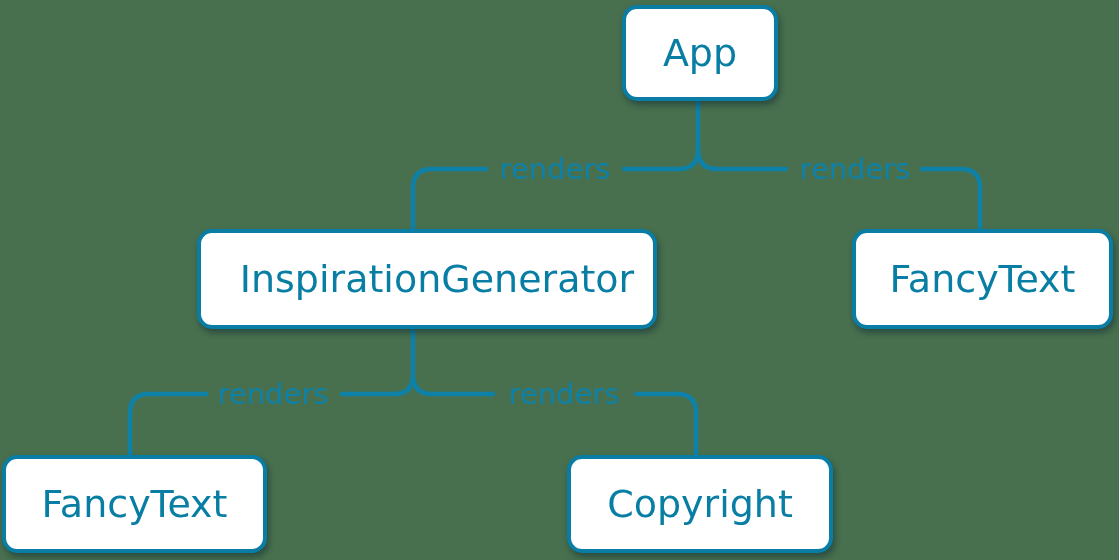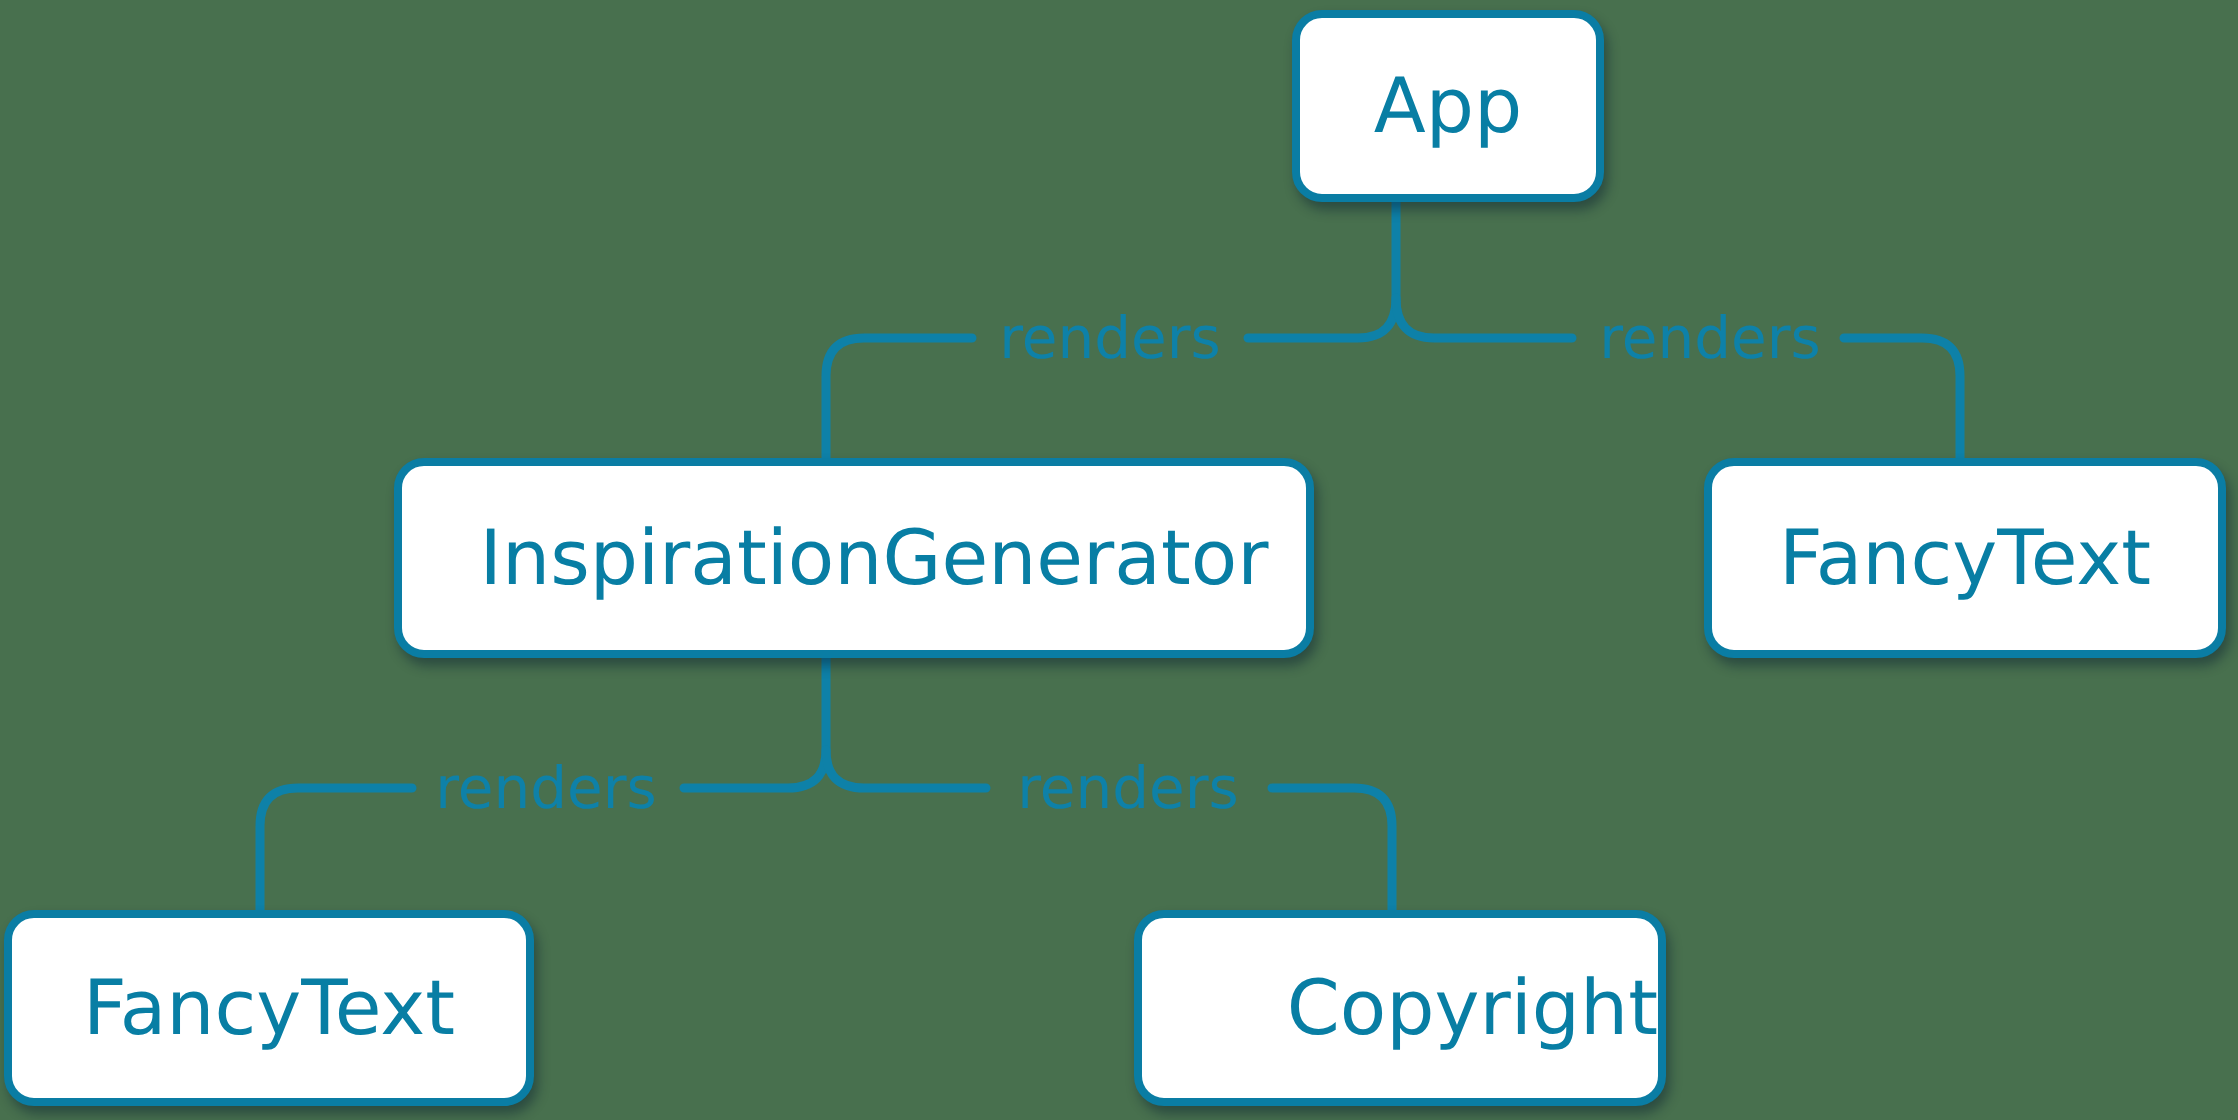--- a/index.html
+++ b/index.html
@@ -50,7 +50,7 @@
     box-shadow: 2px 4px 6px rgba(8, 30, 48, 0.45);
     white-space: nowrap;
   }
-  .node-app            { left: 646px; top: 5px;   width: 156px; height: 96px; }
+  .node-app            { left: 622px; top: 5px;   width: 156px; height: 96px; }
   .node-insp           { left: 197px; top: 229px; width: 460px; height: 100px; padding-left: 20px; }
   .node-fancy-top      { left: 852px; top: 229px; width: 261px; height: 100px; }
   .node-fancy-bottom   { left: 2px;   top: 455px; width: 265px; height: 98px; }

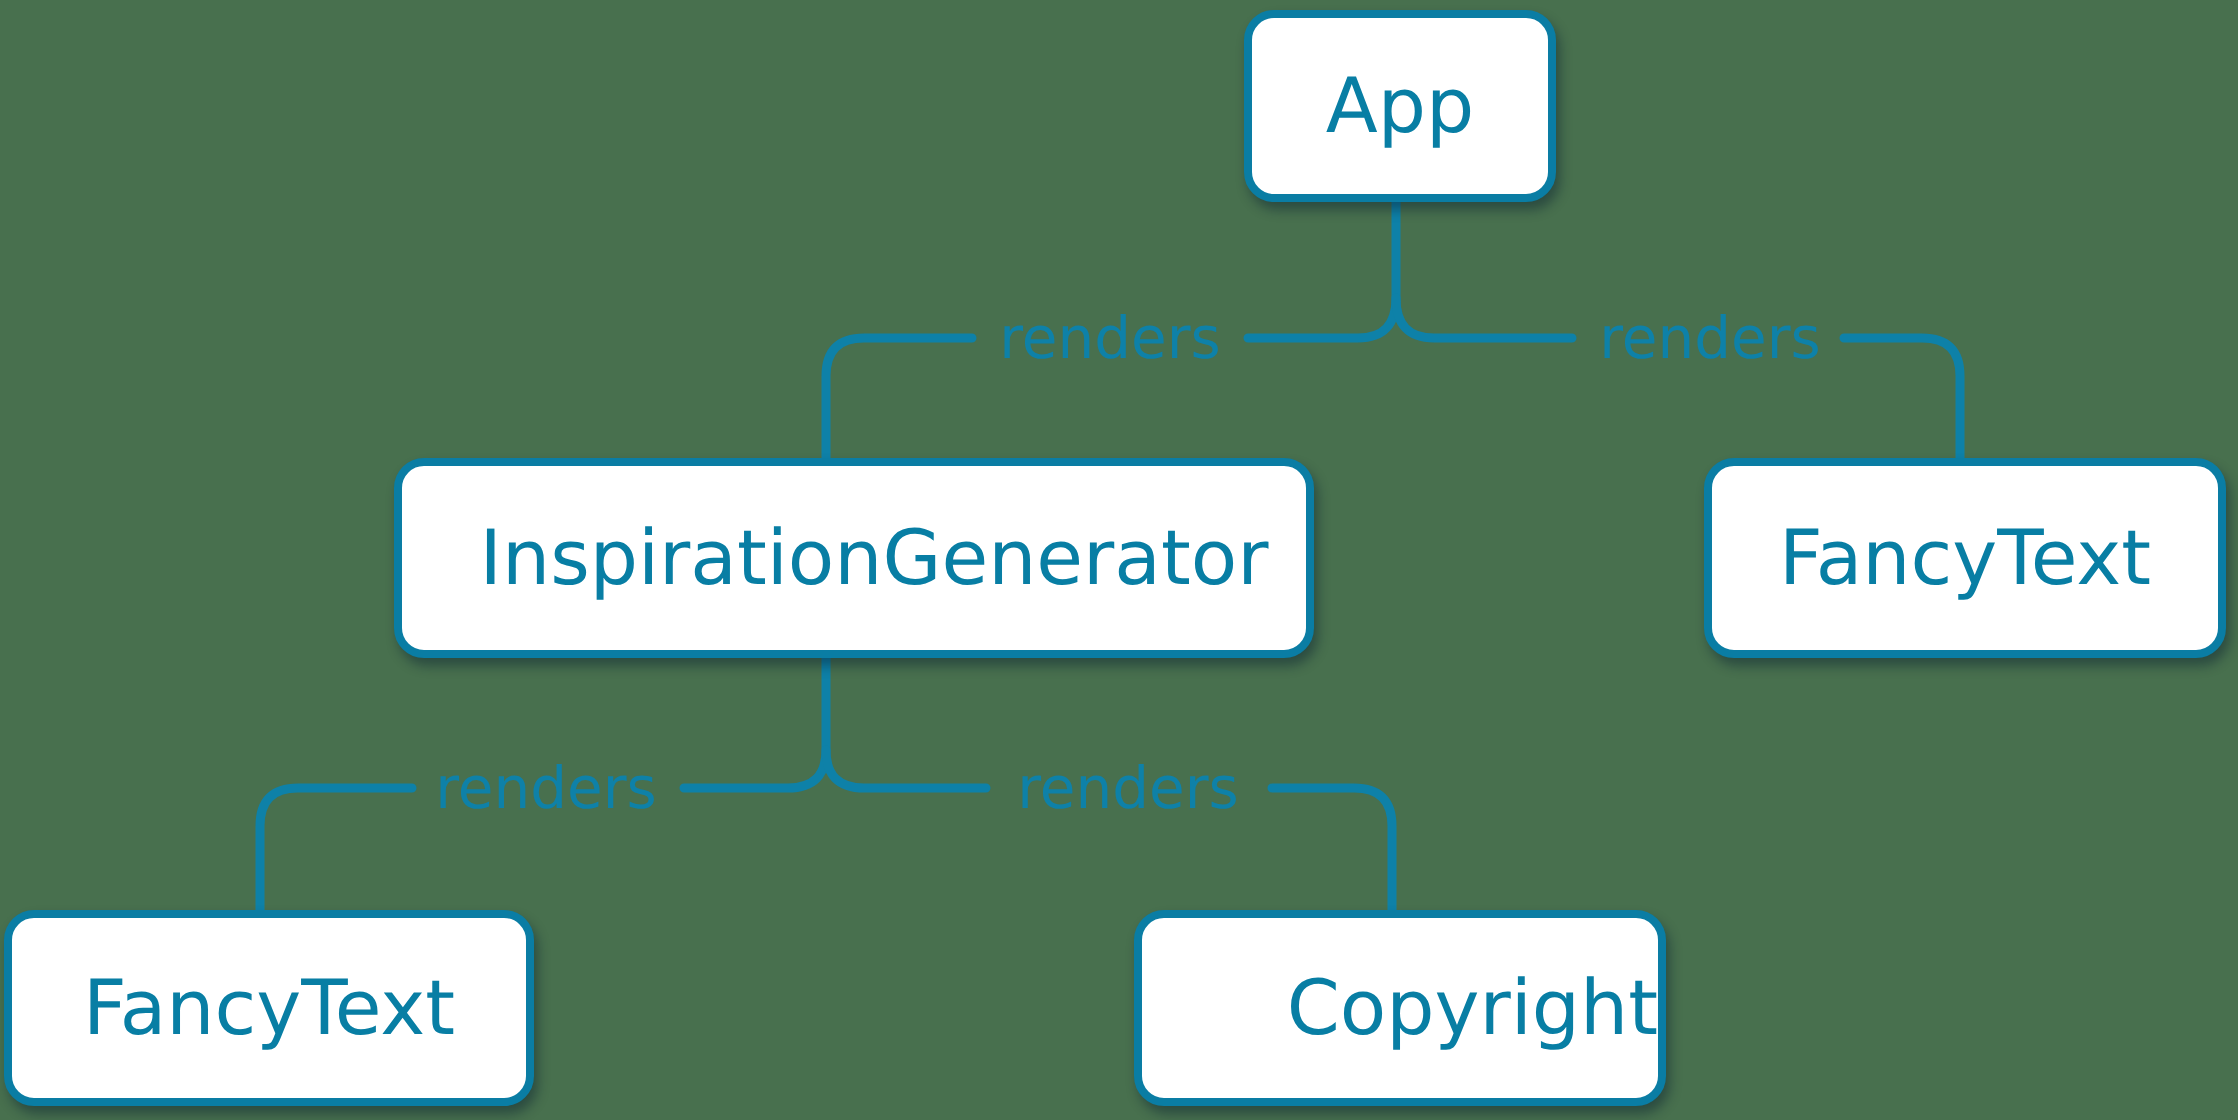--- a/index.html
+++ b/index.html
@@ -54,7 +54,7 @@
   .node-insp           { left: 197px; top: 229px; width: 460px; height: 100px; padding-left: 20px; }
   .node-fancy-top      { left: 852px; top: 229px; width: 261px; height: 100px; }
   .node-fancy-bottom   { left: 2px;   top: 455px; width: 265px; height: 98px; }
-  .node-copyright      { left: 567px; top: 455px; width: 266px; height: 98px; justify-content: flex-end; }
+  .node-copyright      { left: 567px; top: 455px; width: 266px; height: 98px; }
 </style>
 </head>
 <body>

